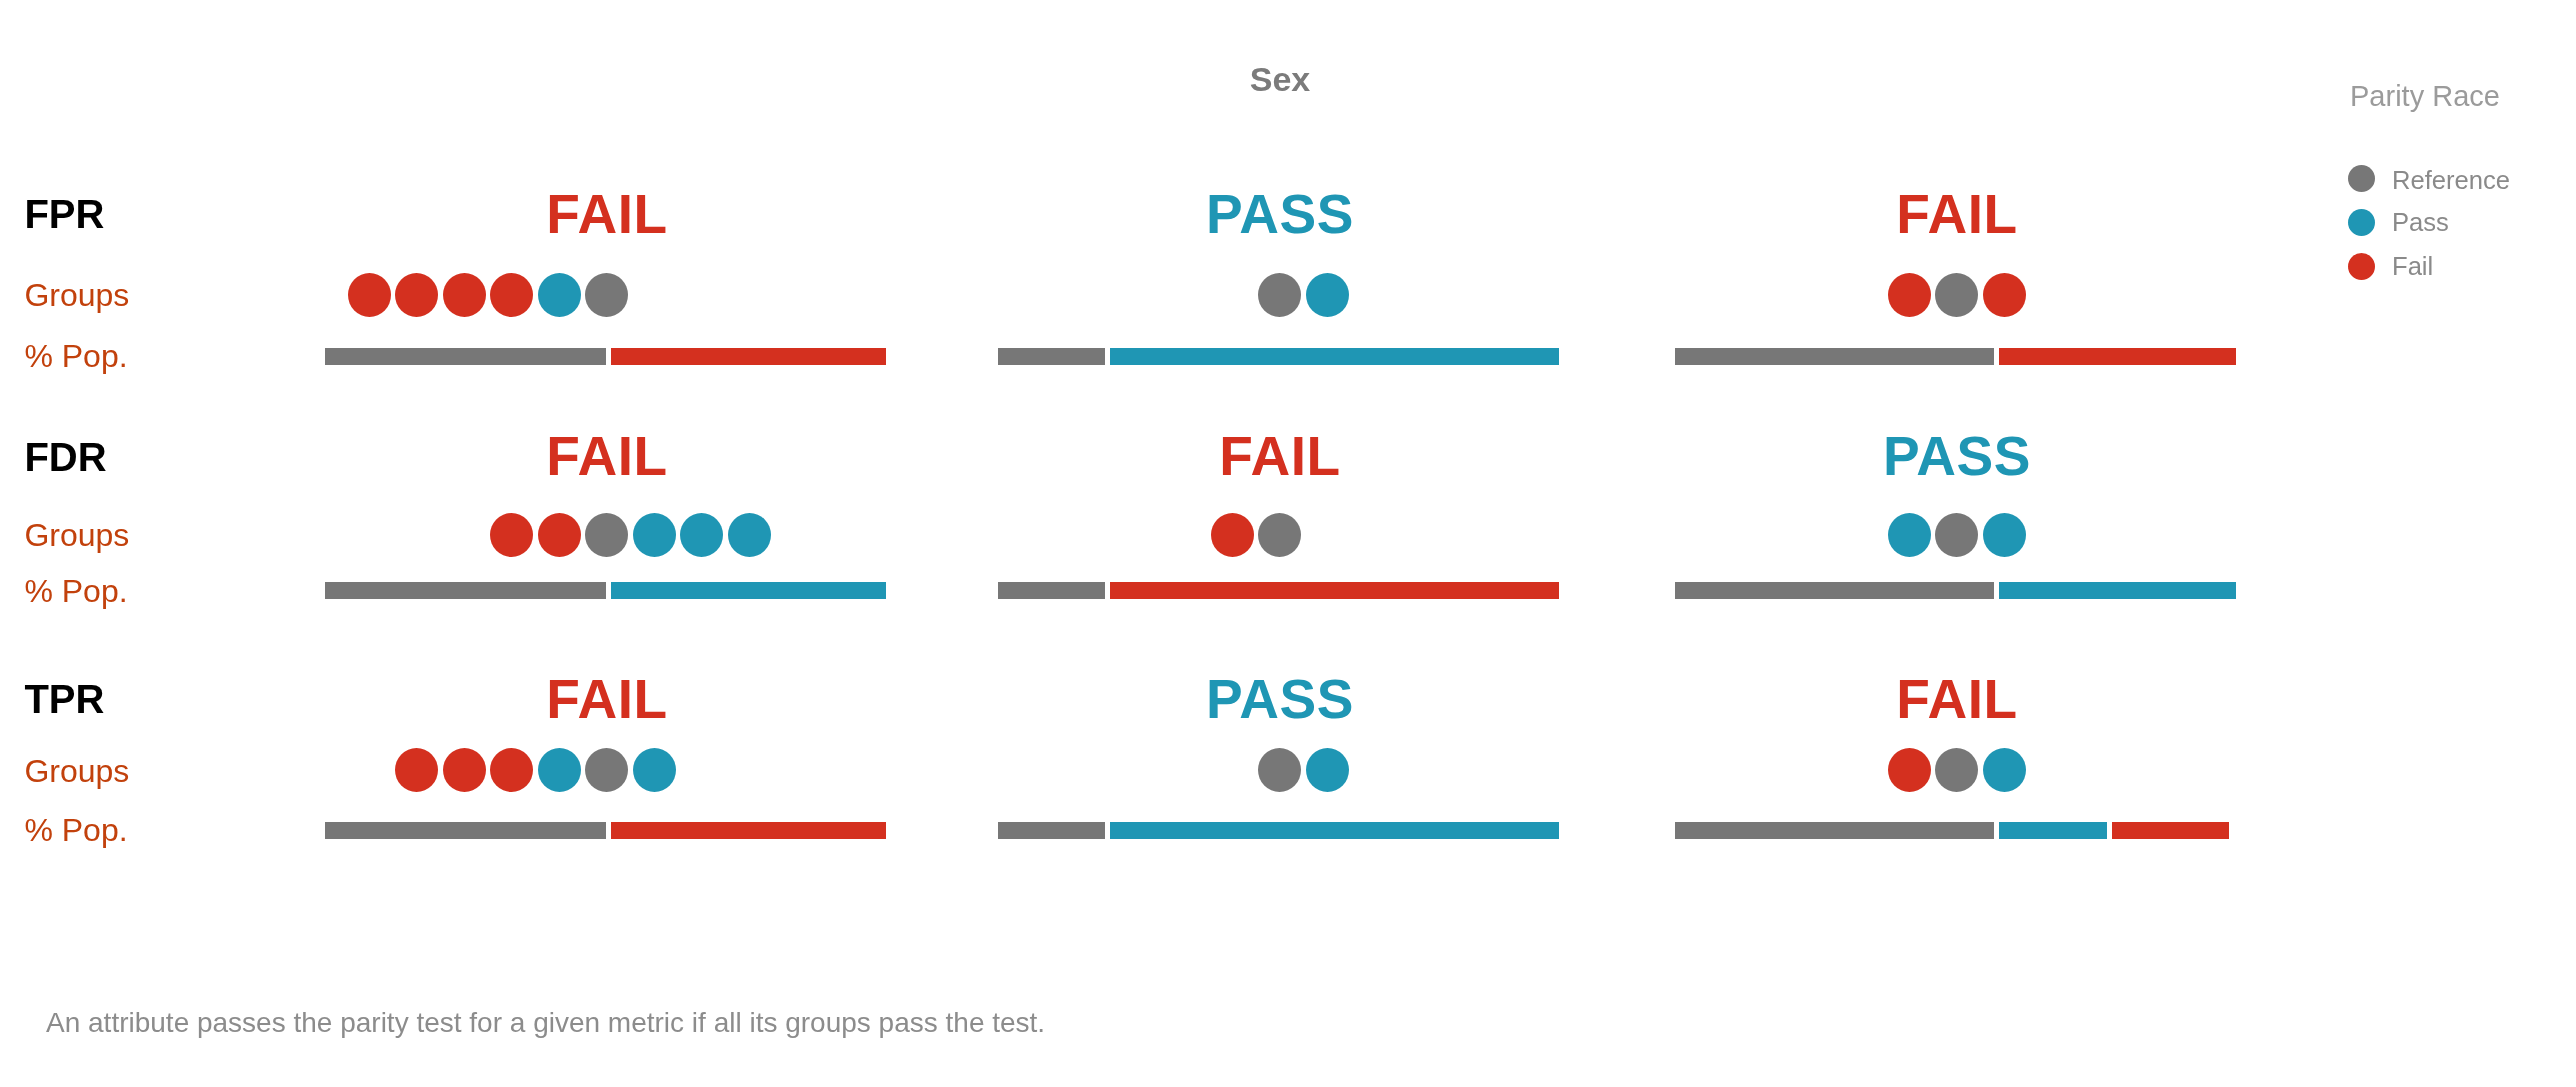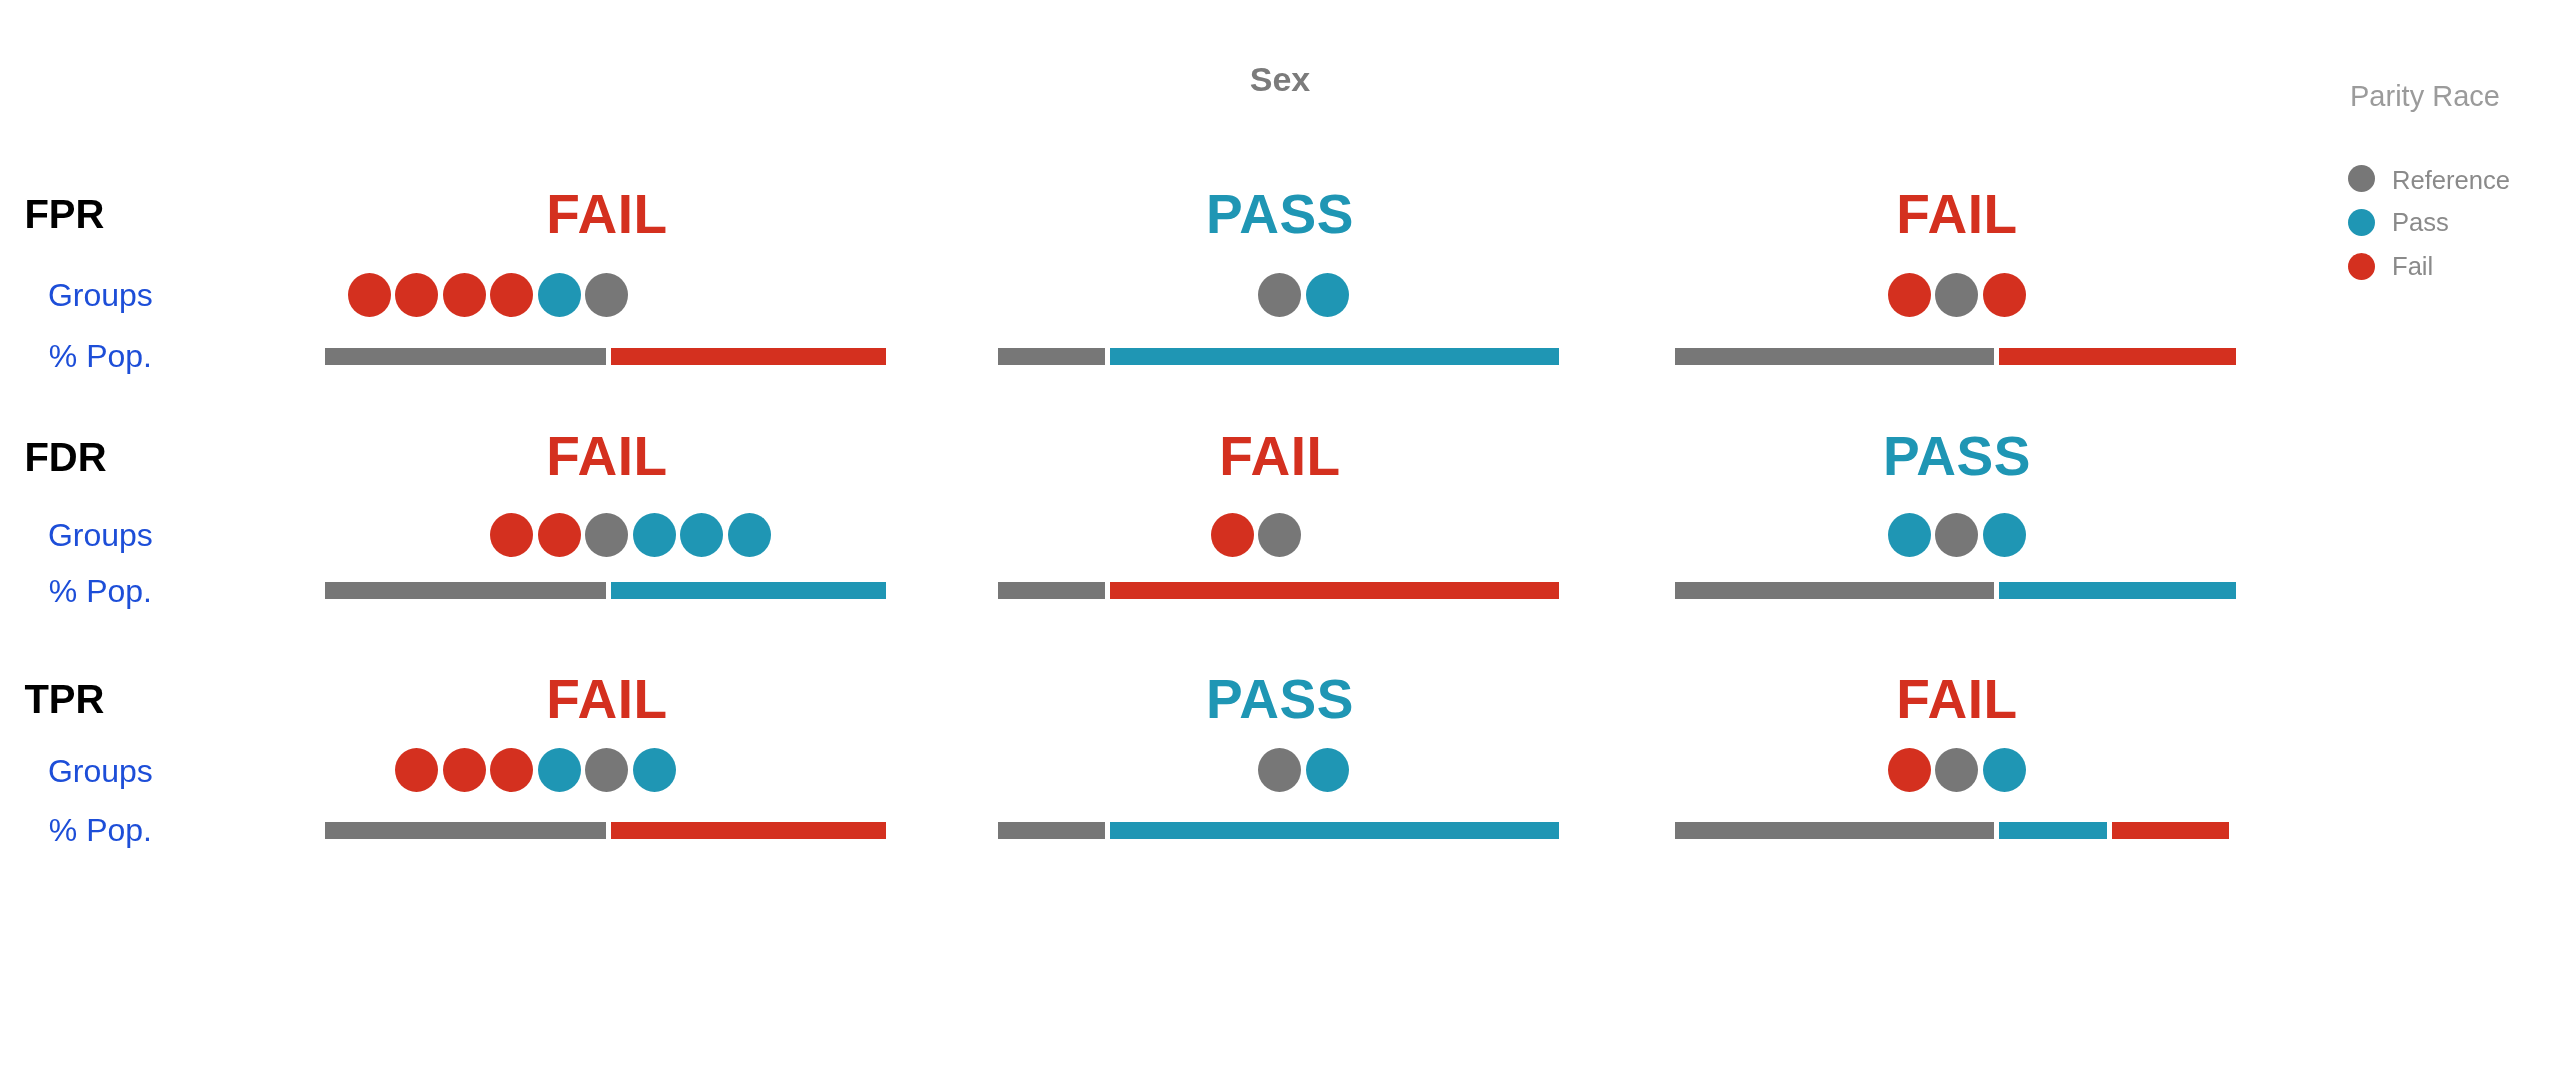--- a/index.html
+++ b/index.html
@@ -22,7 +22,7 @@
   .m0{top:187px}.m1{top:430px}.m2{top:672px}
   .sub-label{
     position:absolute;left:24.4px;width:152px;height:43px;line-height:43px;
-    text-align:center;font-size:32px;color:#1d4ed8;
+    font-size:32px;color:#c2410c;
   }
   .g0{top:274px}.g1{top:514px}.g2{top:750px}
   .p0{top:335px}.p1{top:570px}.p2{top:809px}

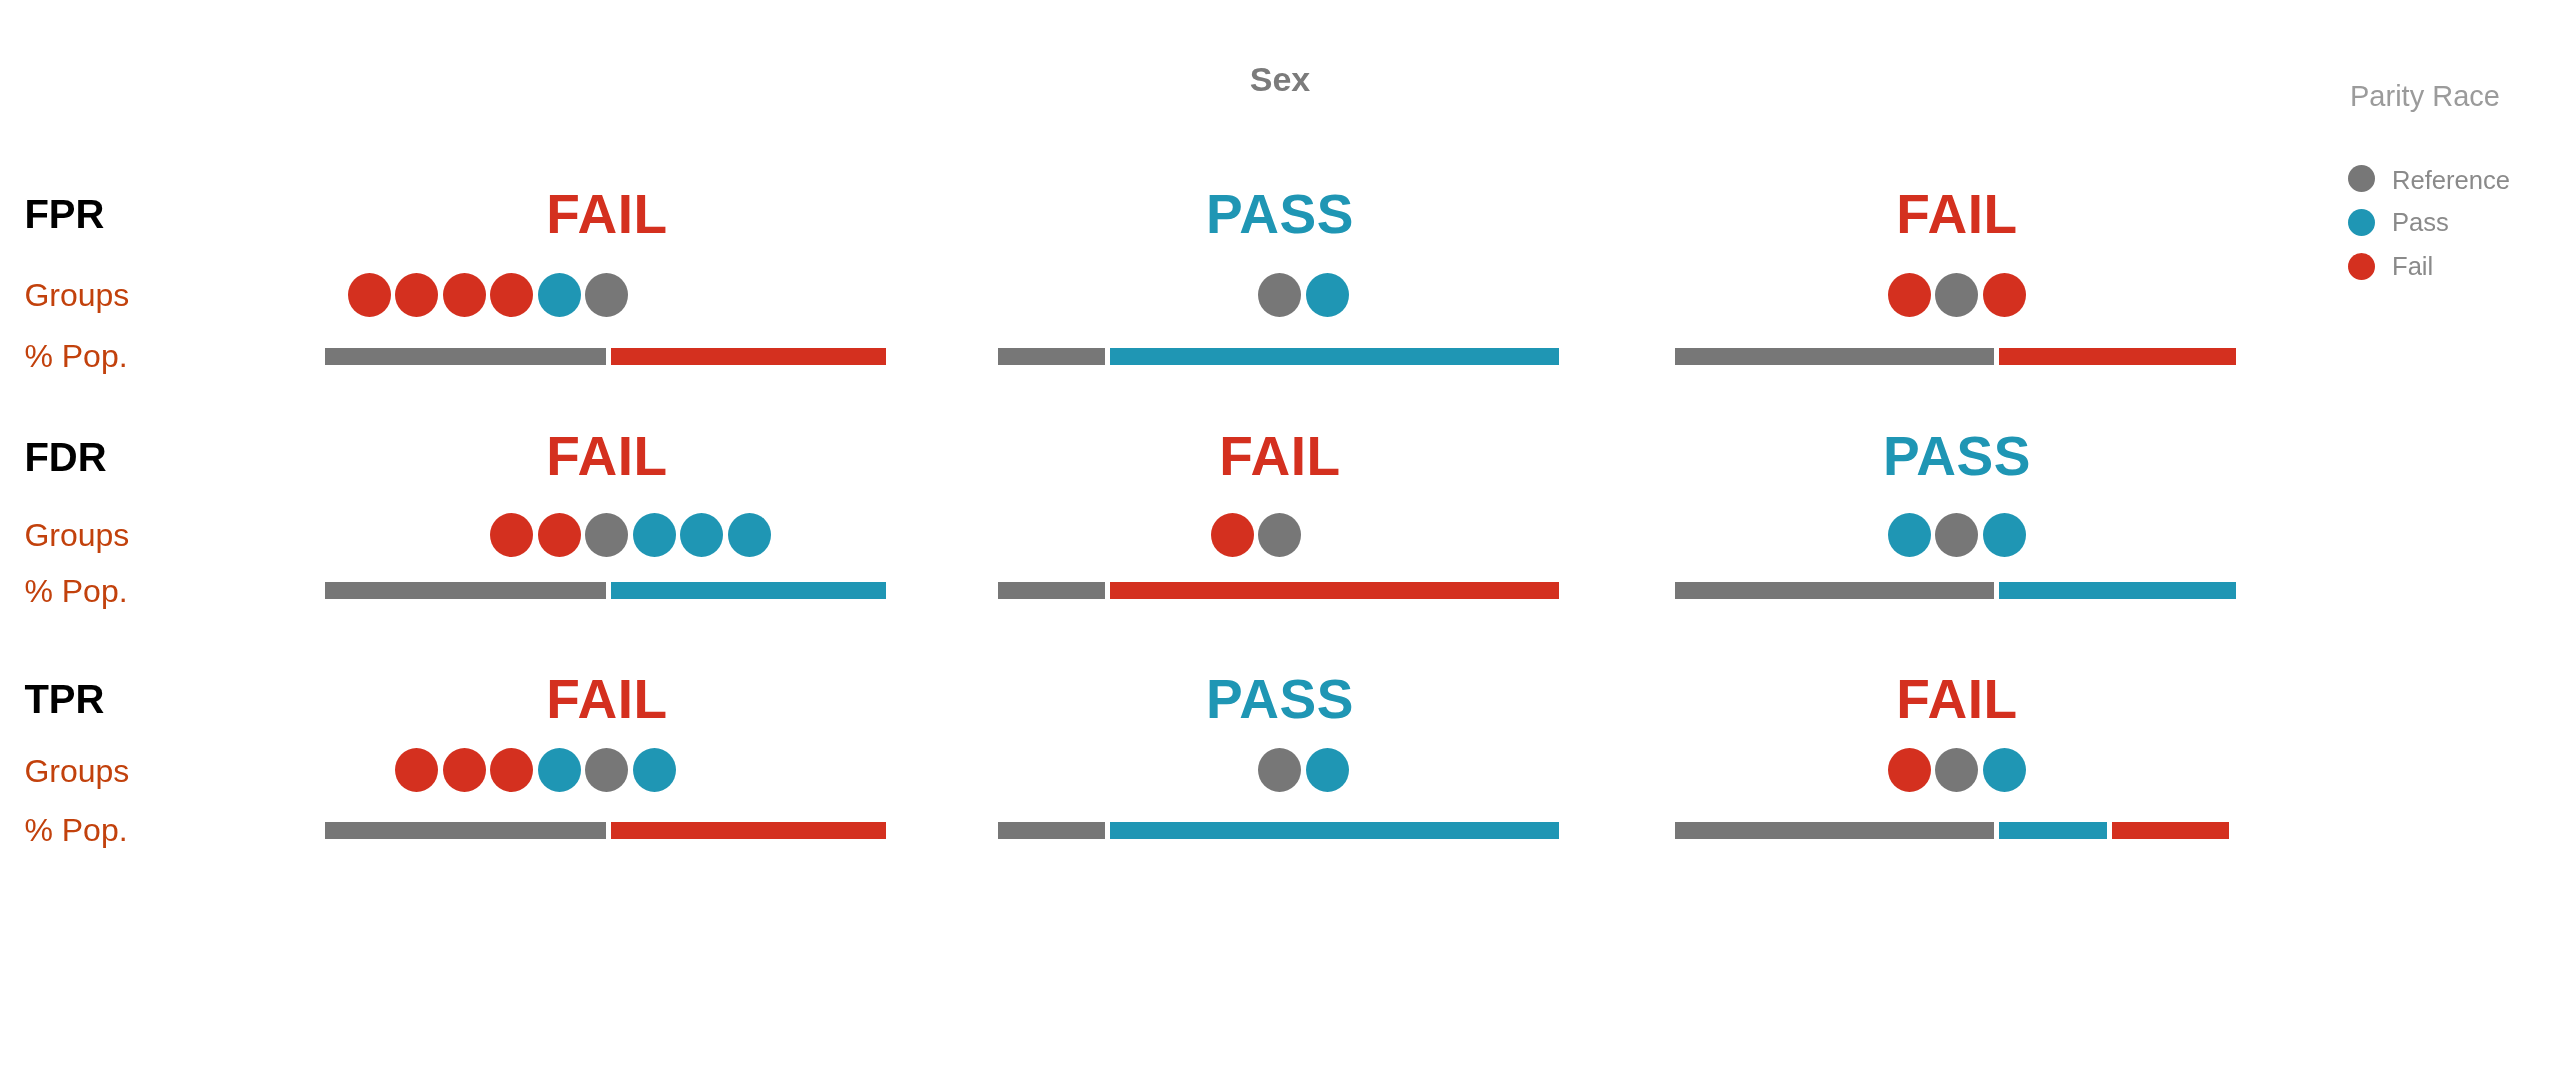--- a/index.html
+++ b/index.html
@@ -207,6 +207,7 @@
       </div>
   </div>
 
+  <div class="footnote-line fn1">An attribute passes the parity test for a given metric if all its groups pass the test.</div>
 
 </div>
 

